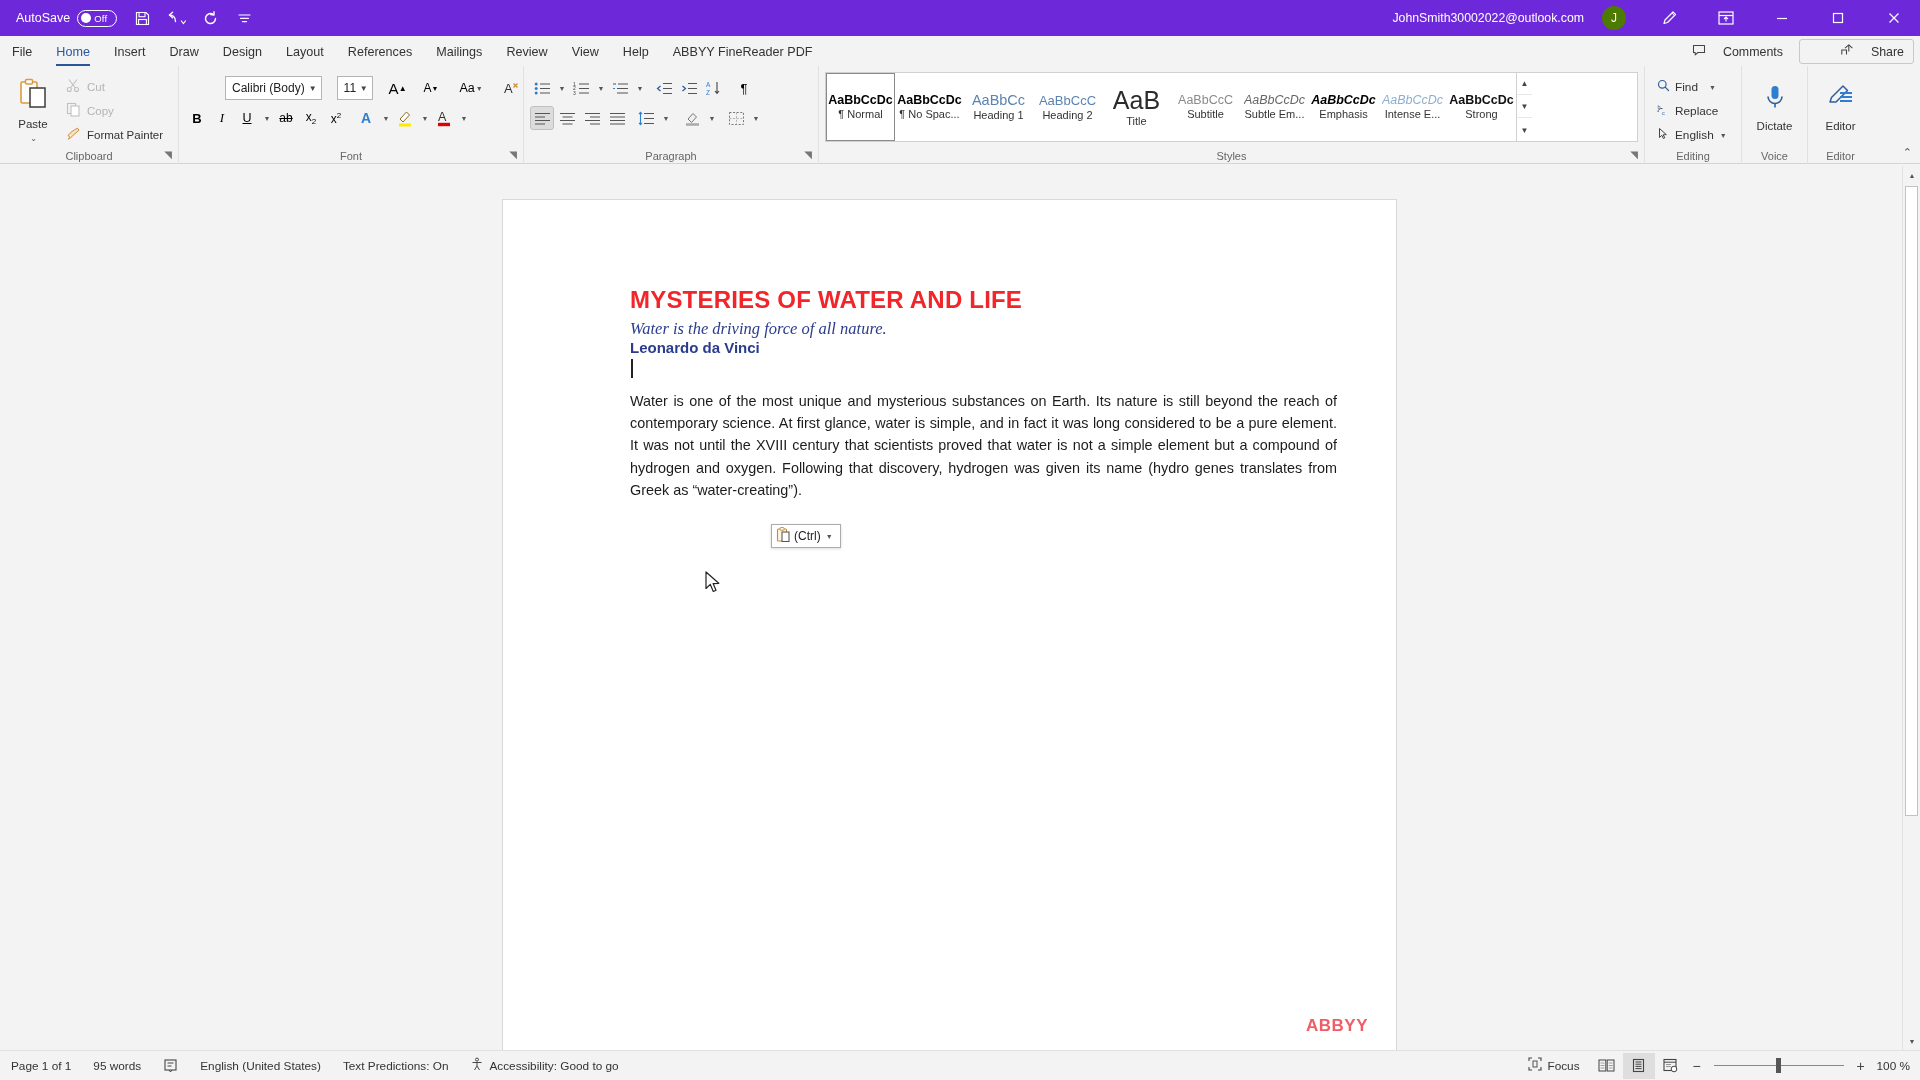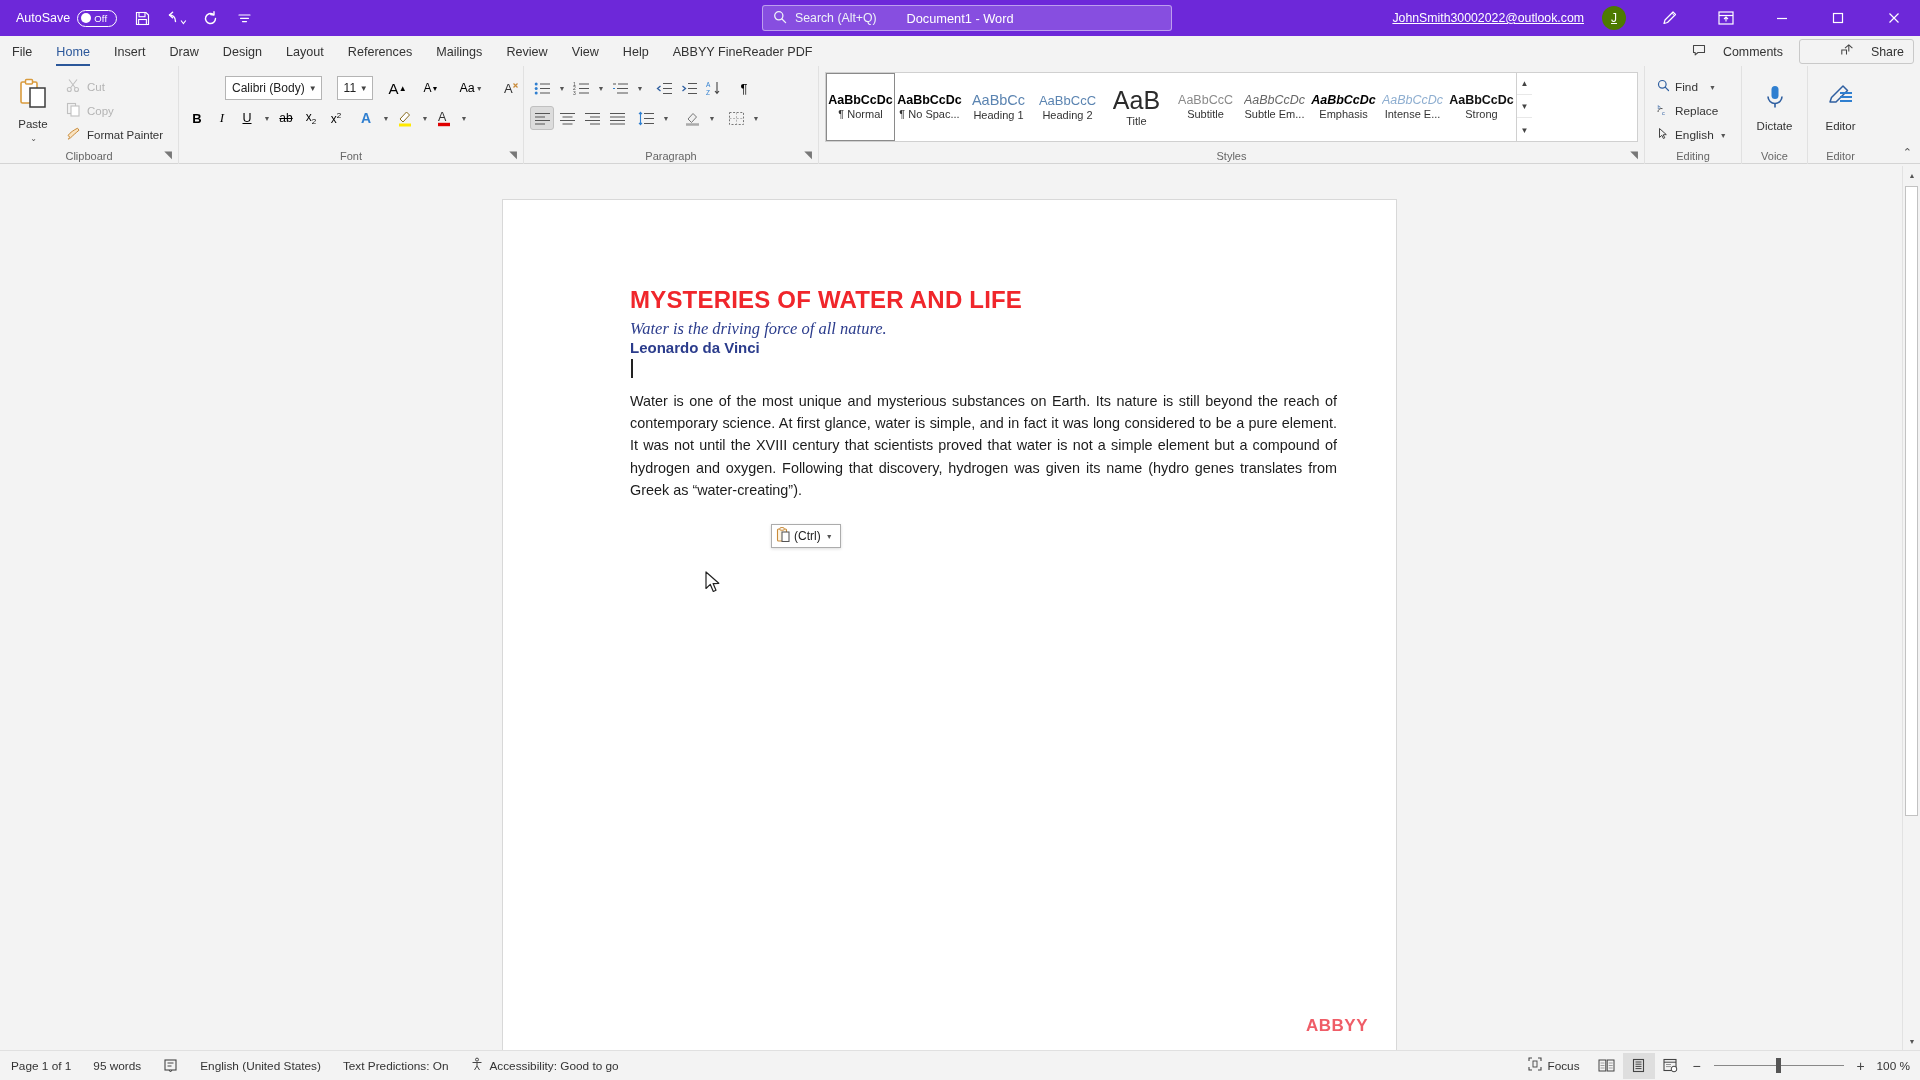--- a/index.html
+++ b/index.html
@@ -308,15 +308,6 @@
 
   <div class="doc-title">Document1  -  Word</div>
 
-  <div class="searchbox">
-    <span>
-      <svg width="14" height="14" viewBox="0 0 14 14">
-          <circle cx="5.8" cy="5.8" r="4.1" fill="none" stroke="#eef2f8" stroke-width="1.3"></circle>
-          <path d="M9 9l3.6 3.6" stroke="#eef2f8" stroke-width="1.3" stroke-linecap="round"></path>
-        </svg>
-    </span>
-    <span>Search (Alt+Q)</span>
-  </div>
 
   <div class="tb-right">
     <span class="acct-name">JohnSmith30002022@outlook.com</span>

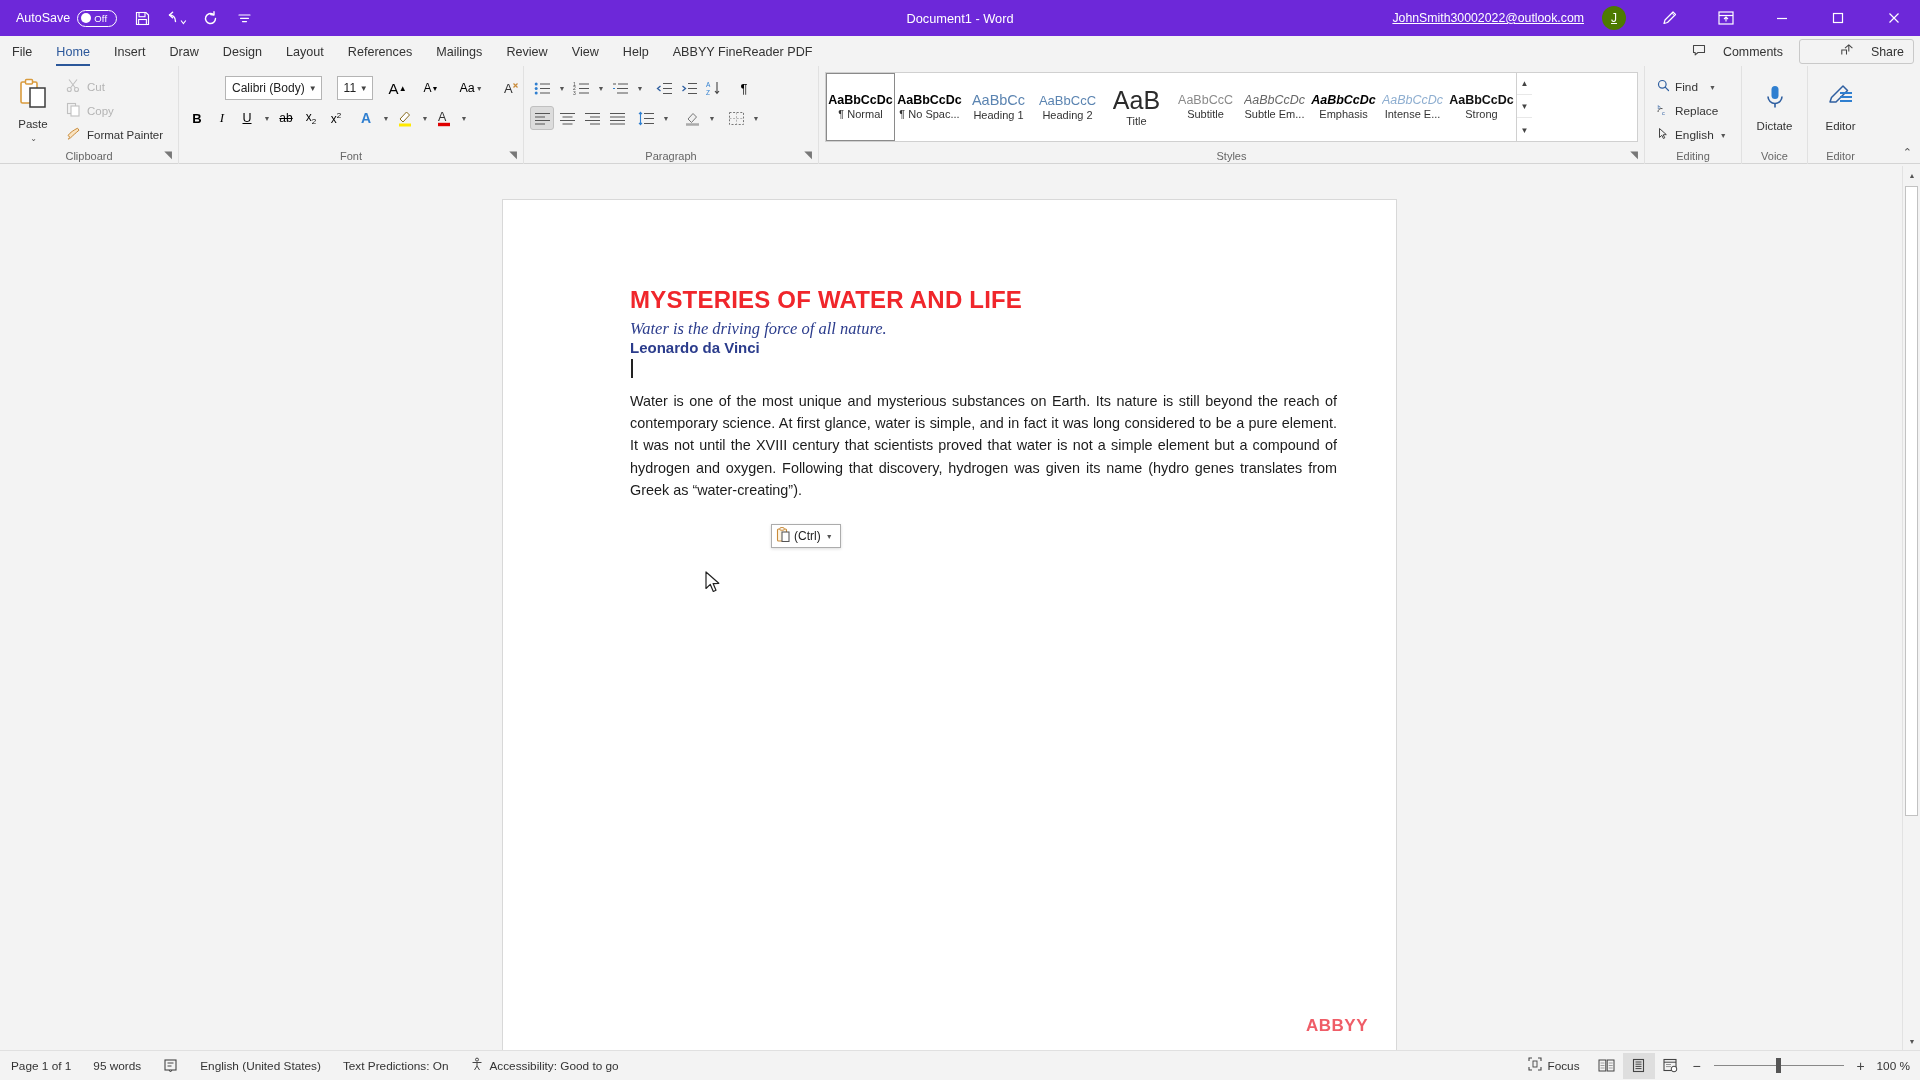--- a/index.html
+++ b/index.html
@@ -306,7 +306,6 @@
     </div>
   </div>
 
-  <div class="doc-title">Document1  -  Word</div>
 
 
   <div class="tb-right">

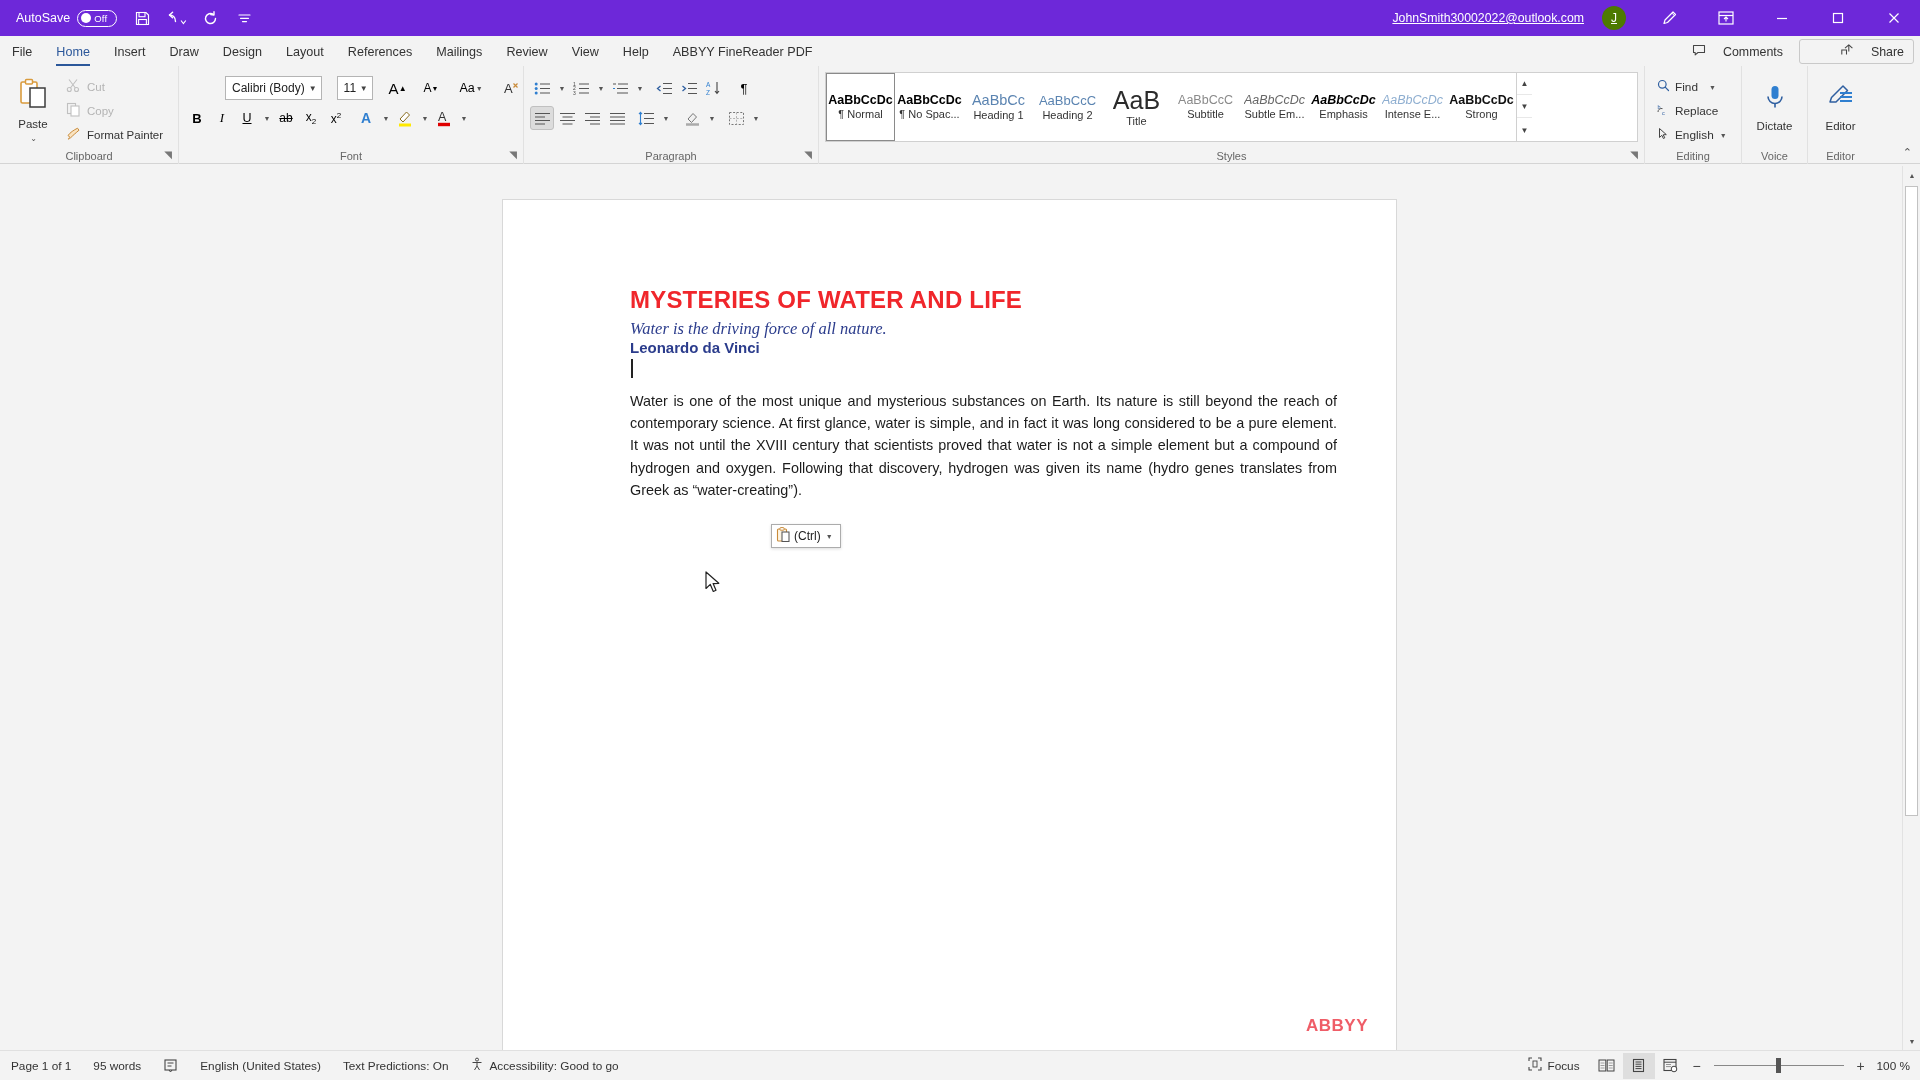--- a/index.html
+++ b/index.html
@@ -54,7 +54,7 @@
   }
   .tb-right {
     position: absolute; right: 0; top: 0; height: 36px;
-    display: flex; align-items: center; gap: 12px; padding-right: 4px; text-decoration: underline;
+    display: flex; align-items: center; gap: 12px; padding-right: 4px;
   }
   .acct-name { font-size: 12.3px; margin-right: 6px; }
   .avatar {

